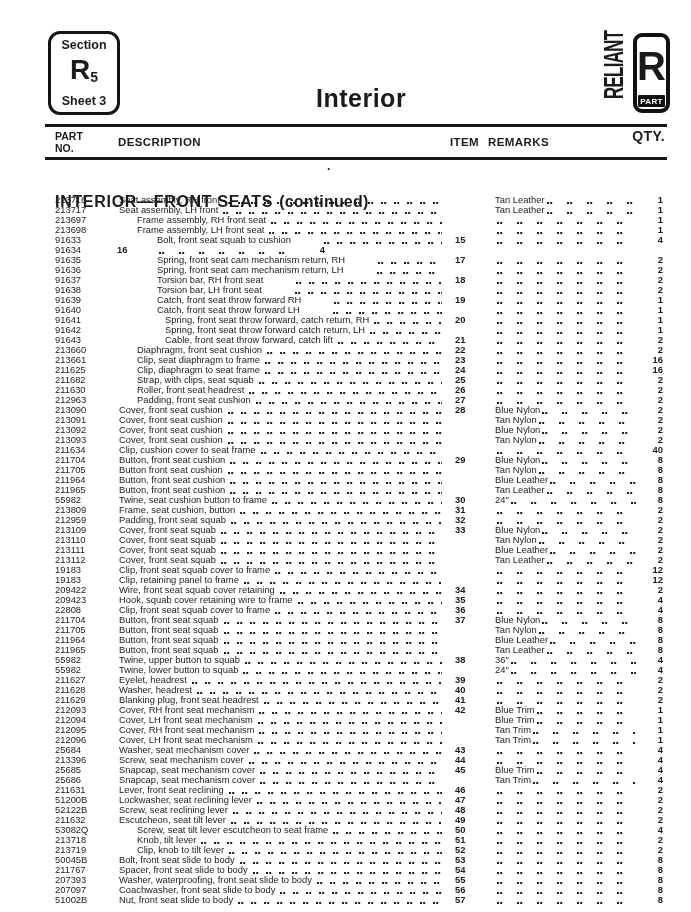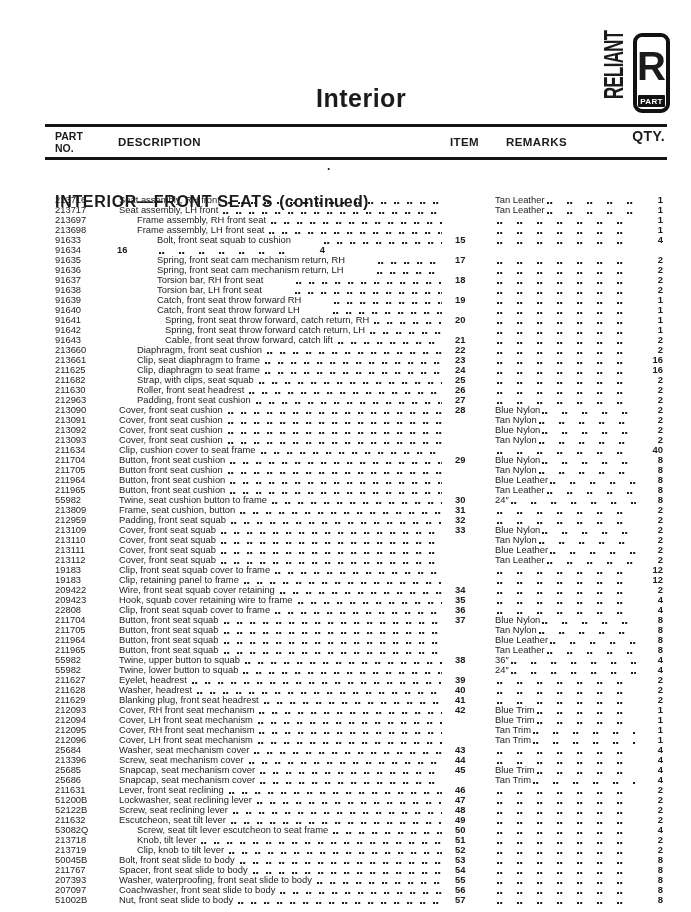--- a/index.html
+++ b/index.html
@@ -73,6 +73,11 @@
 
 <div class="page">
 
+  <div class="section-badge">
+    <div class="sb-top">Section</div>
+    <div class="sb-mid"><span class="sb-letter">R</span><span class="sb-num">5</span></div>
+    <div class="sb-bot">Sheet 3</div>
+  </div>
 
   <h1 class="title">Interior</h1>
 

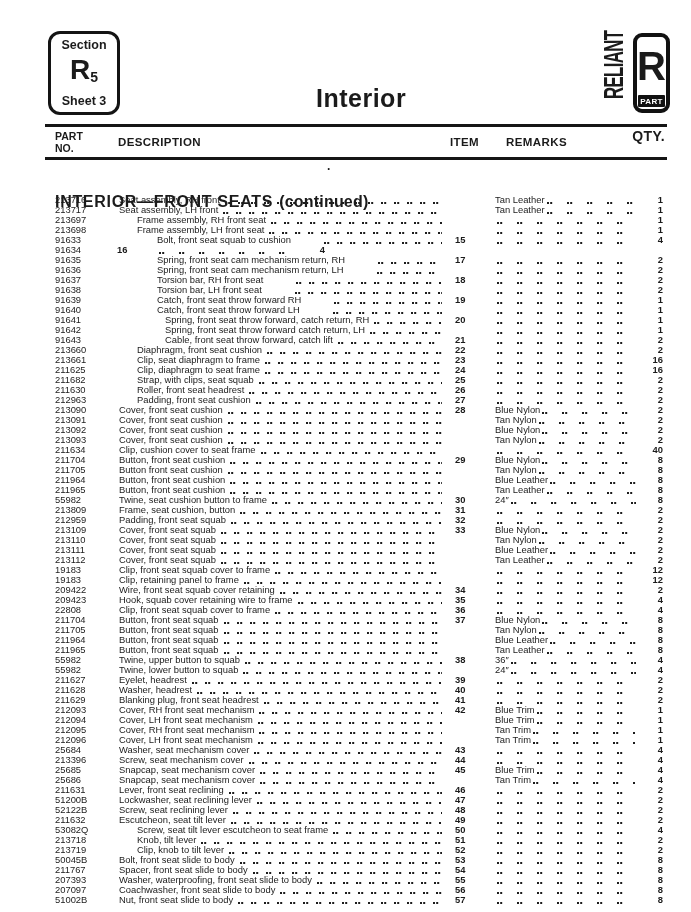--- a/index.html
+++ b/index.html
@@ -39,7 +39,7 @@
   .ch-part{position:absolute;left:10px;top:2px;display:flex;flex-direction:column;
     font-size:10.5px;line-height:12px;}
   .ch-desc{position:absolute;left:53px;top:8px;font-size:11.5px;letter-spacing:0.4px;margin-left:20px;}
-  .ch-itemrem{position:absolute;left:405px;top:8px;display:flex;gap:27px;font-size:11.5px;letter-spacing:0.4px;}
+  .ch-itemrem{position:absolute;left:405px;top:8px;display:flex;gap:9px;font-size:11.5px;letter-spacing:0.4px;}
   .ch-qty{position:absolute;right:2px;top:0;font-size:14px;letter-spacing:0.4px;}
 
   

